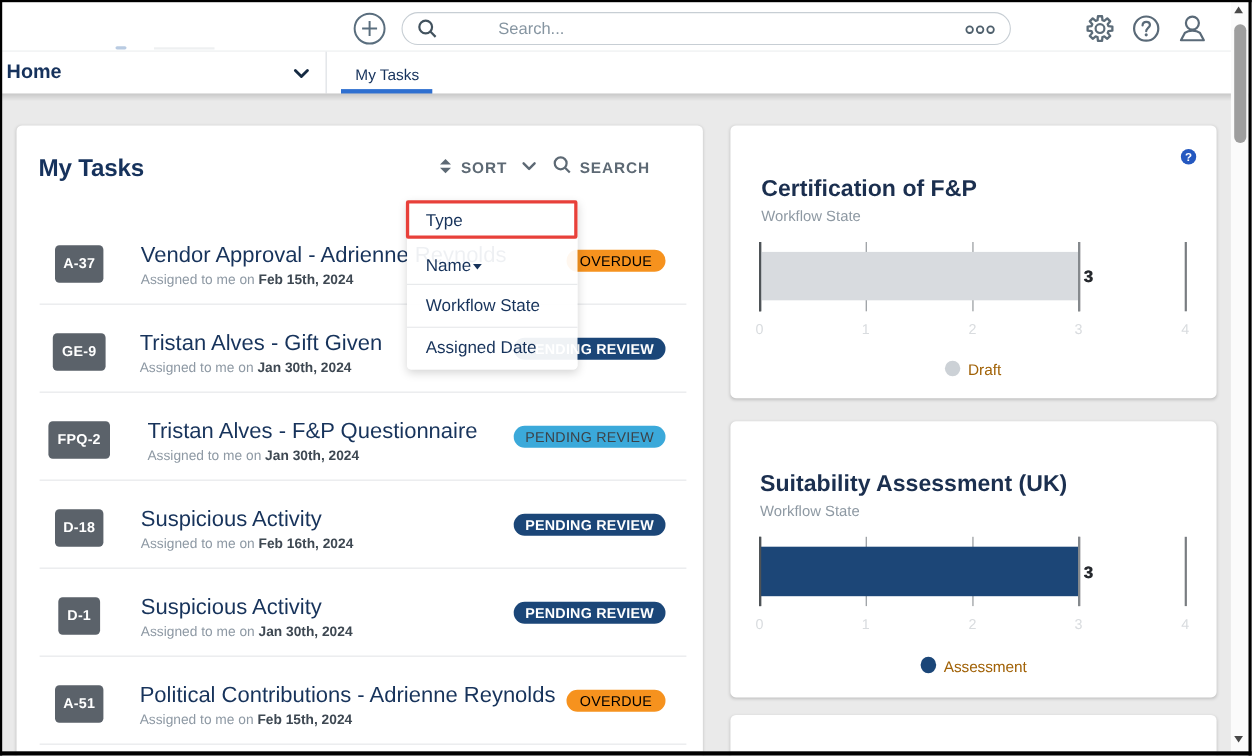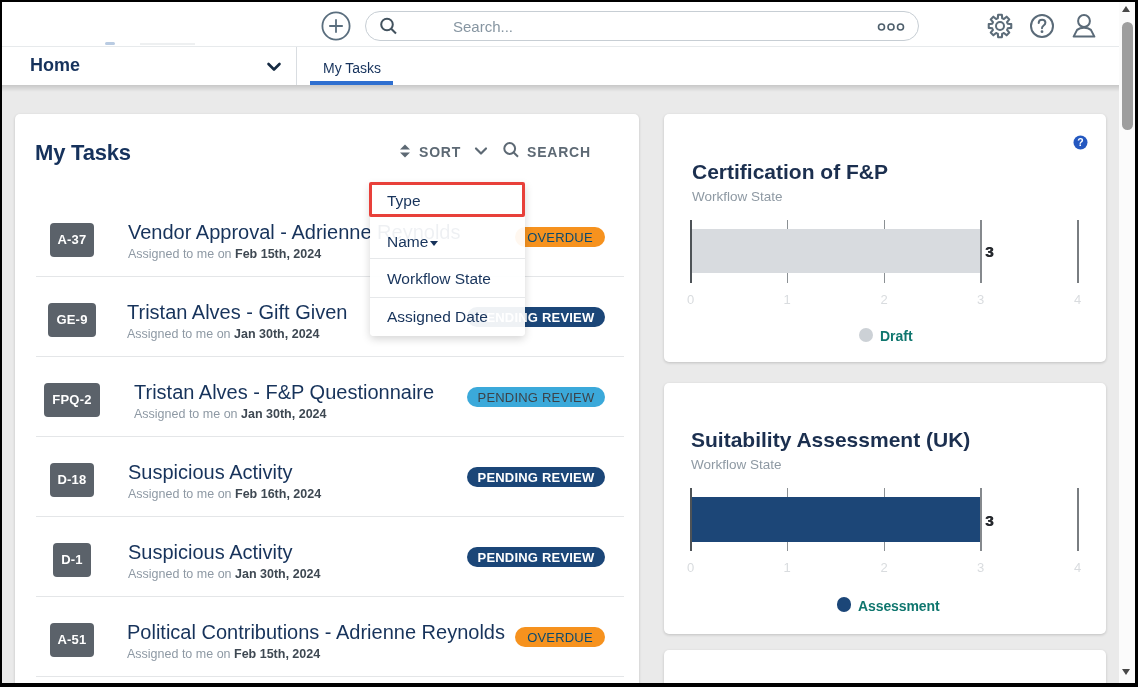--- a/index.html
+++ b/index.html
@@ -16,7 +16,7 @@
 #smudge { position:absolute; left:105px; top:42px; width:10px; height:3px; background:#b9cbe2; border-radius:2px; }
 
 #tabrow { position:absolute; left:2px; top:47px; width:1133px; height:38px; background:#fff; }
-#home { position:absolute; left:30px; top:55px; font-size:18px; font-weight:700; color:#16325c; }
+#home { position:absolute; left:6px; top:55px; font-size:18px; font-weight:700; color:#16325c; }
 #tabsep { position:absolute; left:296px; top:47px; width:1px; height:38px; background:#d9dde1; }
 #mytaskstab { position:absolute; left:323px; top:60px; font-size:14px; font-weight:500; color:#16325c; }
 #tabline { position:absolute; left:310px; top:81px; width:83px; height:4.5px; background:#2e6fd0; }

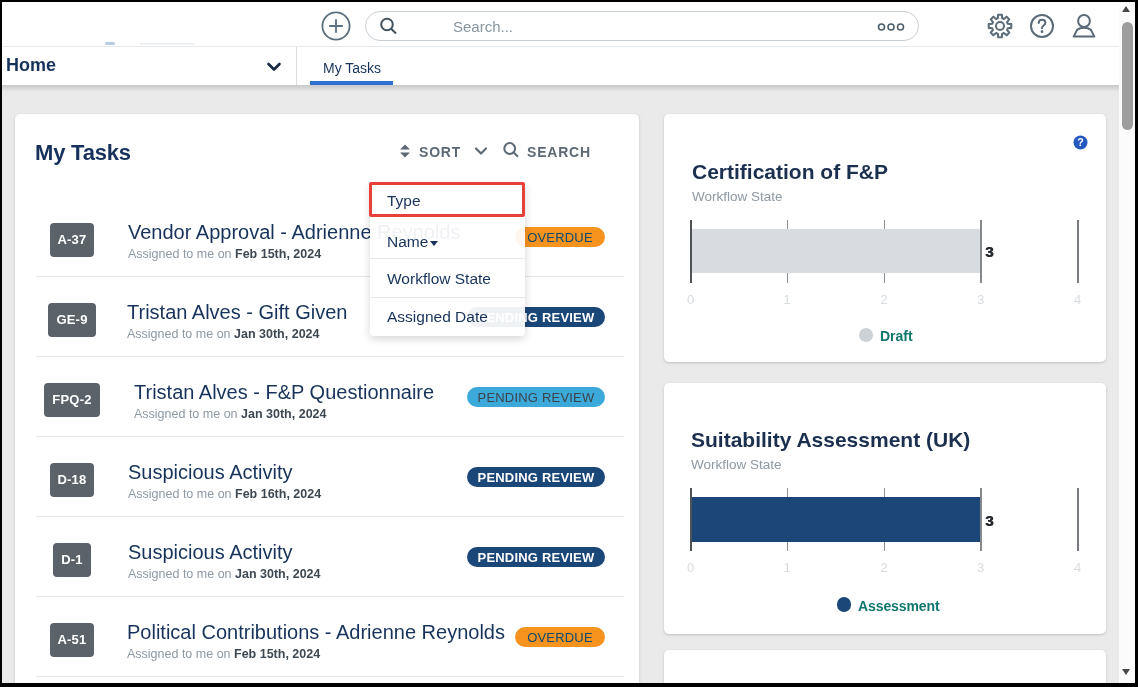--- a/index.html
+++ b/index.html
@@ -38,7 +38,7 @@
 .rdate { position:absolute; font-size:12.5px; color:#8e99a4; line-height:14px; white-space:nowrap; }
 .rdate b { color:#3e4852; }
 .pill { position:absolute; height:20px; border-radius:10px; font-size:13px; display:flex; align-items:center; justify-content:center; white-space:nowrap; }
-.pov { left:515px; width:90px; background:#f6921e; color:#0c4a6e; letter-spacing:0.2px; }
+.pov { left:515px; width:90px; background:#f6921e; color:#000000; letter-spacing:0.2px; }
 .pnv { left:467px; width:138px; background:#1b4678; color:#fff; font-weight:700; letter-spacing:0.2px; }
 .pbl { left:467px; width:138px; background:#3ba9da; color:#3c434a; letter-spacing:0.2px; }
 

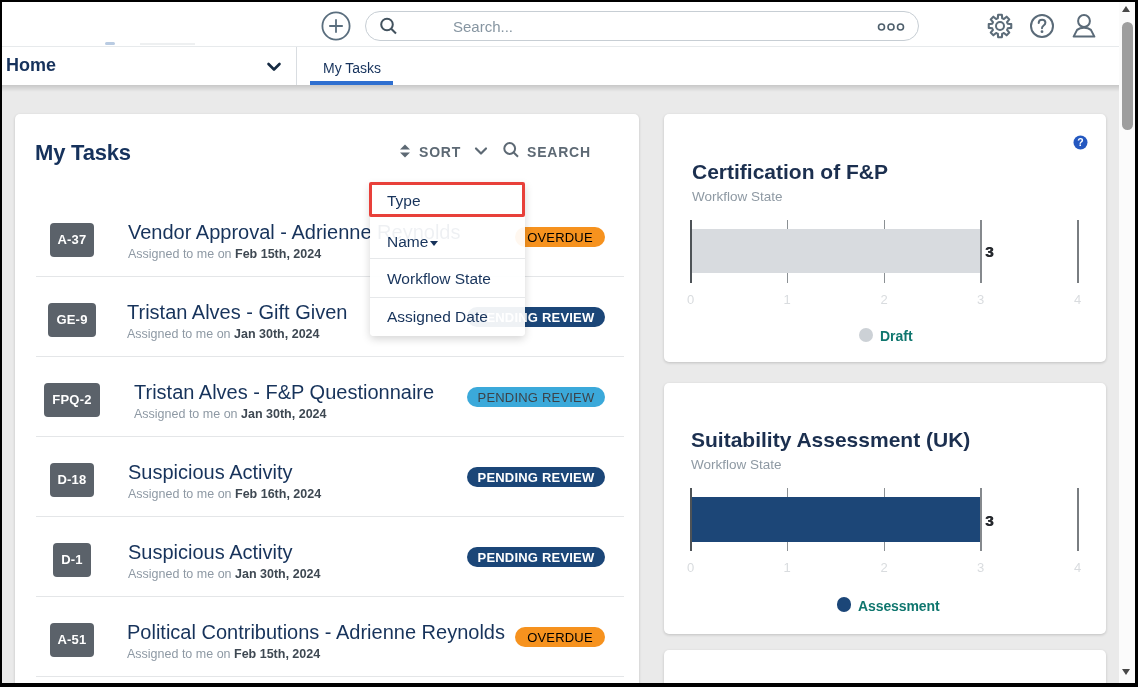--- a/index.html
+++ b/index.html
@@ -51,7 +51,7 @@
 .cardsub { position:absolute; font-size:13.5px; color:#8e99a3; }
 .axlab { position:absolute; width:20px; text-align:center; font-size:13px; color:#d9dcdf; }
 .val3 { position:absolute; font-size:15px; font-weight:700; color:#26292e; text-shadow:0.7px 0 0 #26292e; }
-.legtxt { position:absolute; font-size:14px; font-weight:700; color:#0f766e; }
+.legtxt { position:absolute; font-size:14px; font-weight:400; color:#a16207; }
 svg { position:absolute; overflow:visible; }
 </style></head>
 <body>

